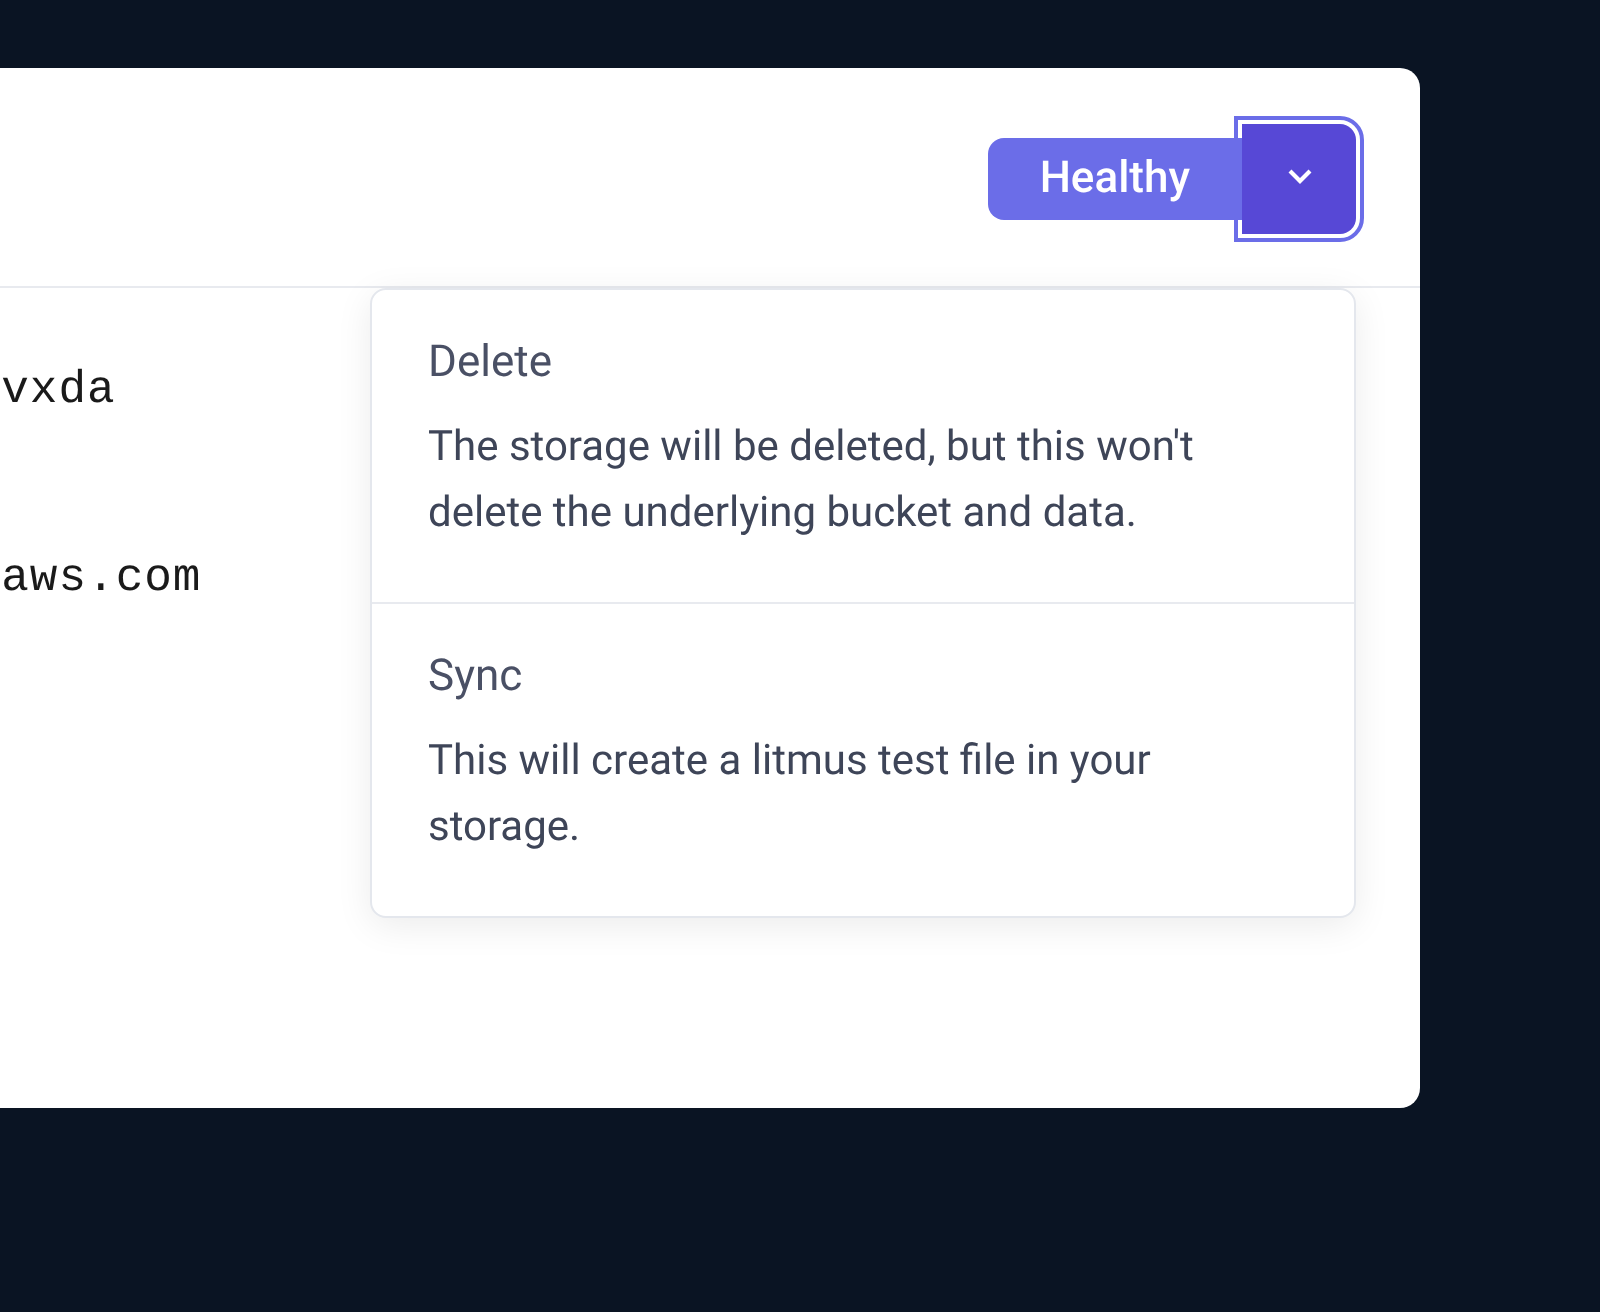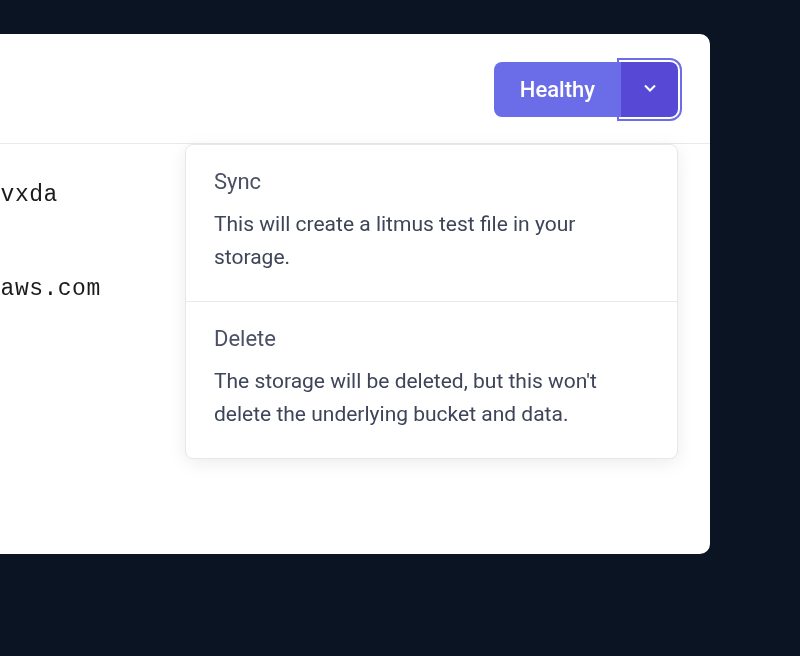--- a/index.html
+++ b/index.html
@@ -35,7 +35,7 @@
       display: inline-flex;
       align-items: center;
       justify-content: center;
-      height: 55px;
+      height: 41px;
       padding: 0 26px;
       background: #6b6de8;
       color: #ffffff;

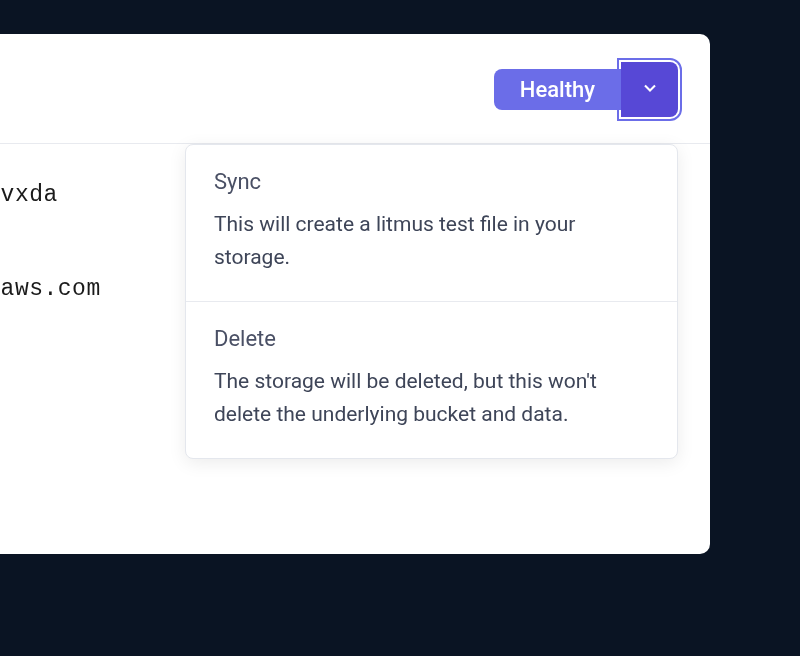--- a/index.html
+++ b/index.html
@@ -129,12 +129,12 @@
 
     <div class="dropdown-menu">
       <div class="menu-item">
+        <div class="menu-title">Delete</div>
+        <div class="menu-desc">The storage will be deleted, but this won't delete the underlying bucket and data.</div>
+      </div>
+      <div class="menu-item">
         <div class="menu-title">Sync</div>
         <div class="menu-desc">This will create a litmus test file in your storage.</div>
-      </div>
-      <div class="menu-item">
-        <div class="menu-title">Delete</div>
-        <div class="menu-desc">The storage will be deleted, but this won't delete the underlying bucket and data.</div>
       </div>
     </div>
   </div>

